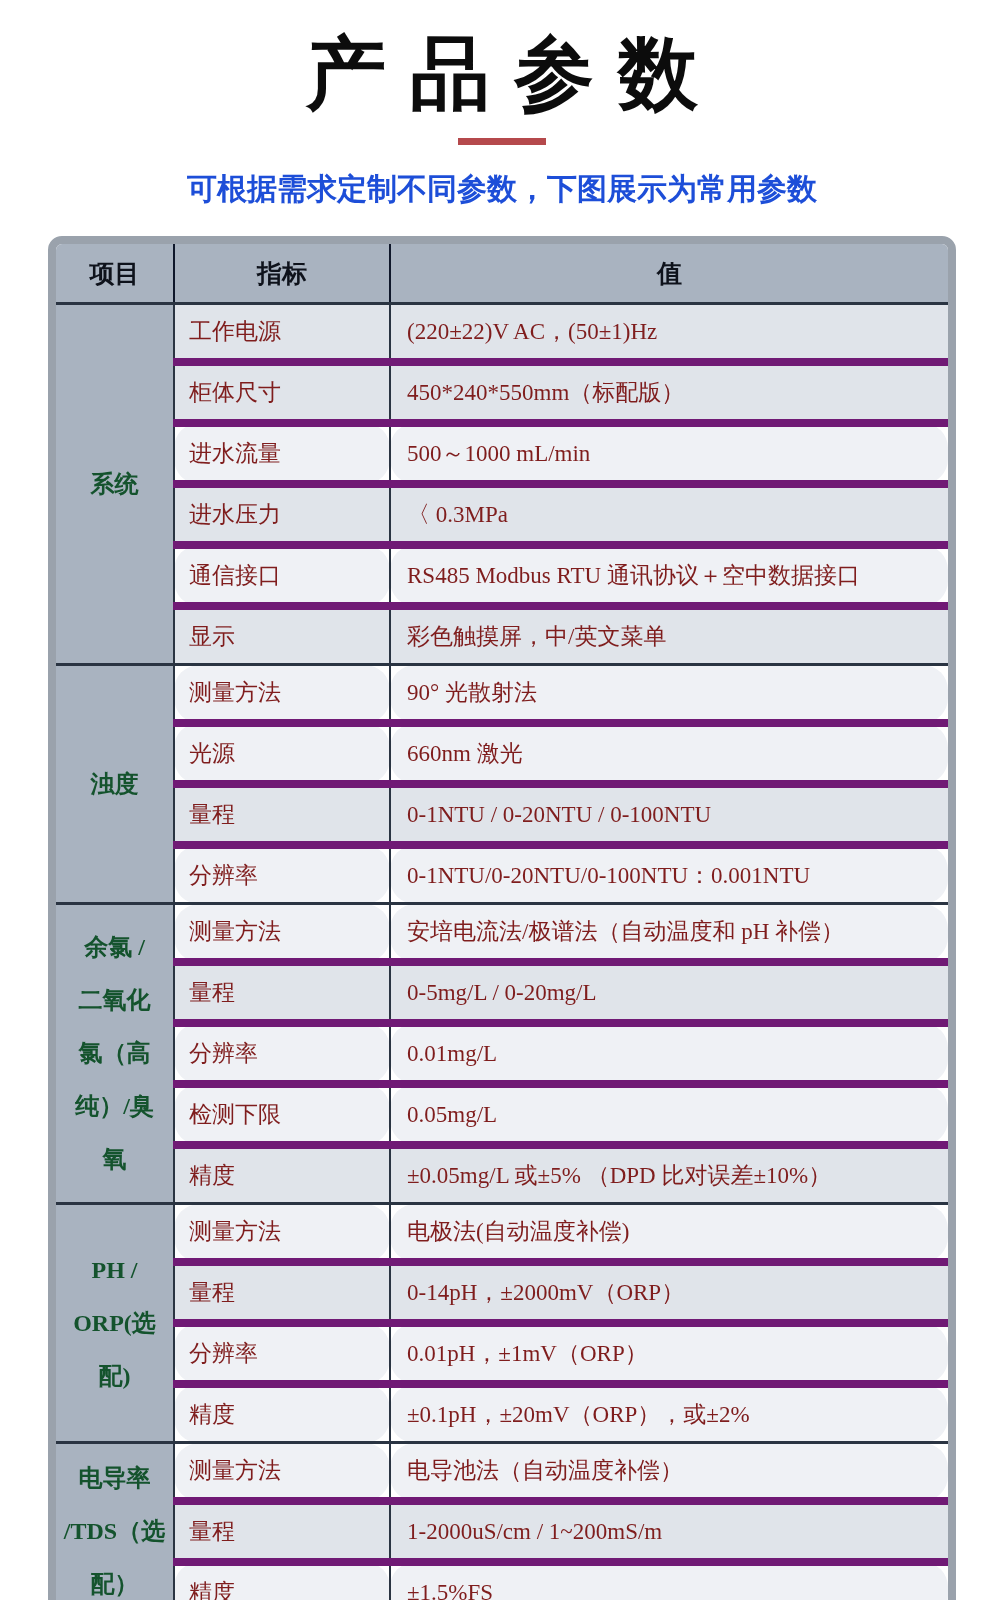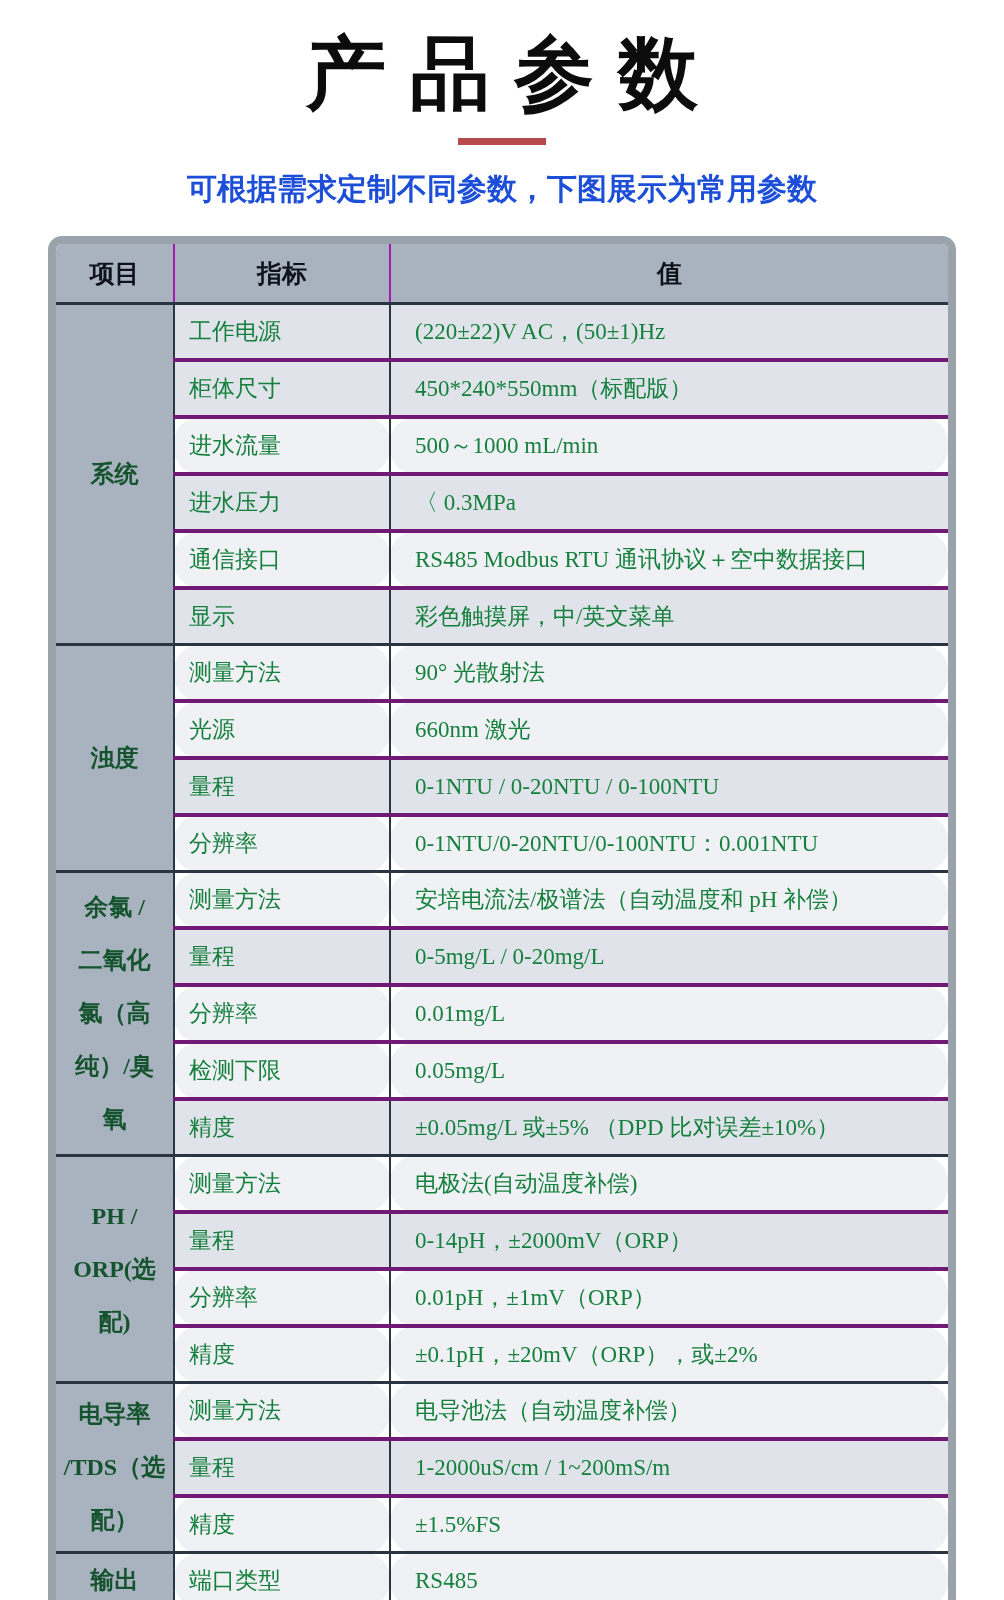--- a/index.html
+++ b/index.html
@@ -57,7 +57,7 @@
     border-bottom: 3px solid #2a3442;
     margin-left: 20px;
   }
-  th + th { border-left: 2px solid #a21caf; text-align: center; }
+  th + th { border-left: 2px solid #0f172a; text-align: center; }
   td { vertical-align: middle; }
   td.group-cell {
     background: #a9b3c0;

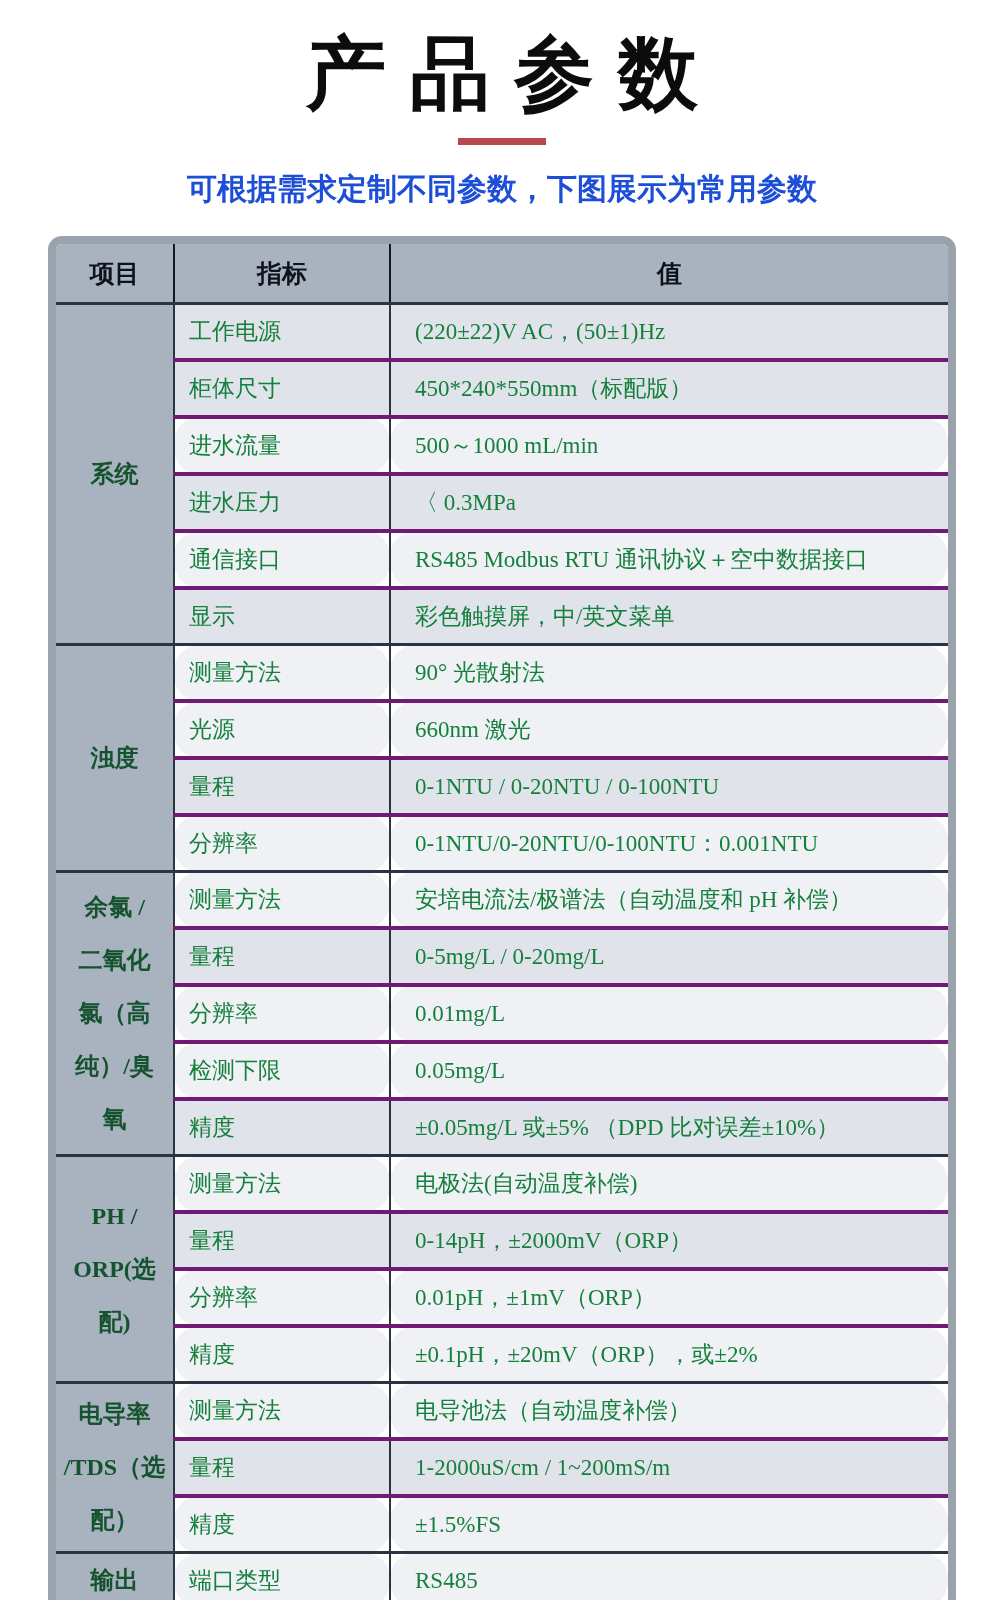--- a/index.html
+++ b/index.html
@@ -72,7 +72,7 @@
   td.ind, td.val {
     height: 53px;
     font-size: 23px;
-    color: #15803d;
+    color: #7f1d1d;
     border-left: 2px solid #2a3442;
   }
   td.ind { padding: 0 4px 0 14px; }

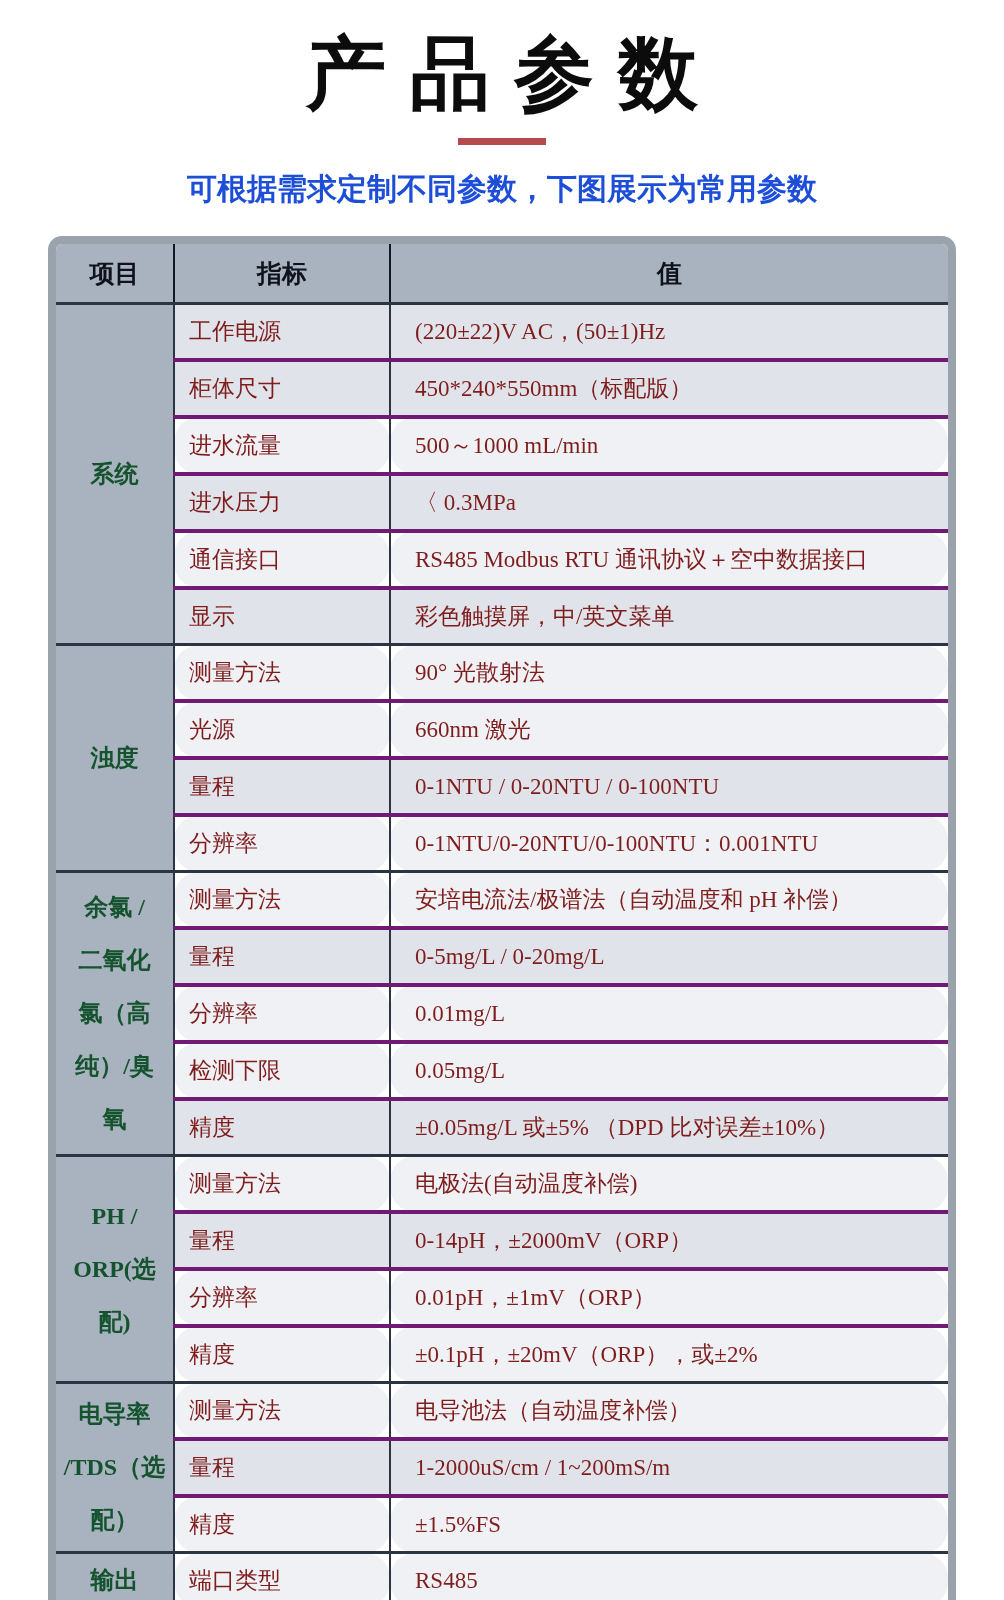--- a/index.html
+++ b/index.html
@@ -76,7 +76,7 @@
     border-left: 2px solid #2a3442;
   }
   td.ind { padding: 0 4px 0 14px; }
-  td.val { padding: 0 6px 0 24px; }
+  td.val { padding: 0 6px 0 16px; }
   tr.sep td.ind, tr.sep td.val { border-top: 4px solid #701a75; margin-left: 43px; }
   tr.group-start td { border-top: 3px solid #2a3442; }
   td.tone-d { background: #e0e4ea; }

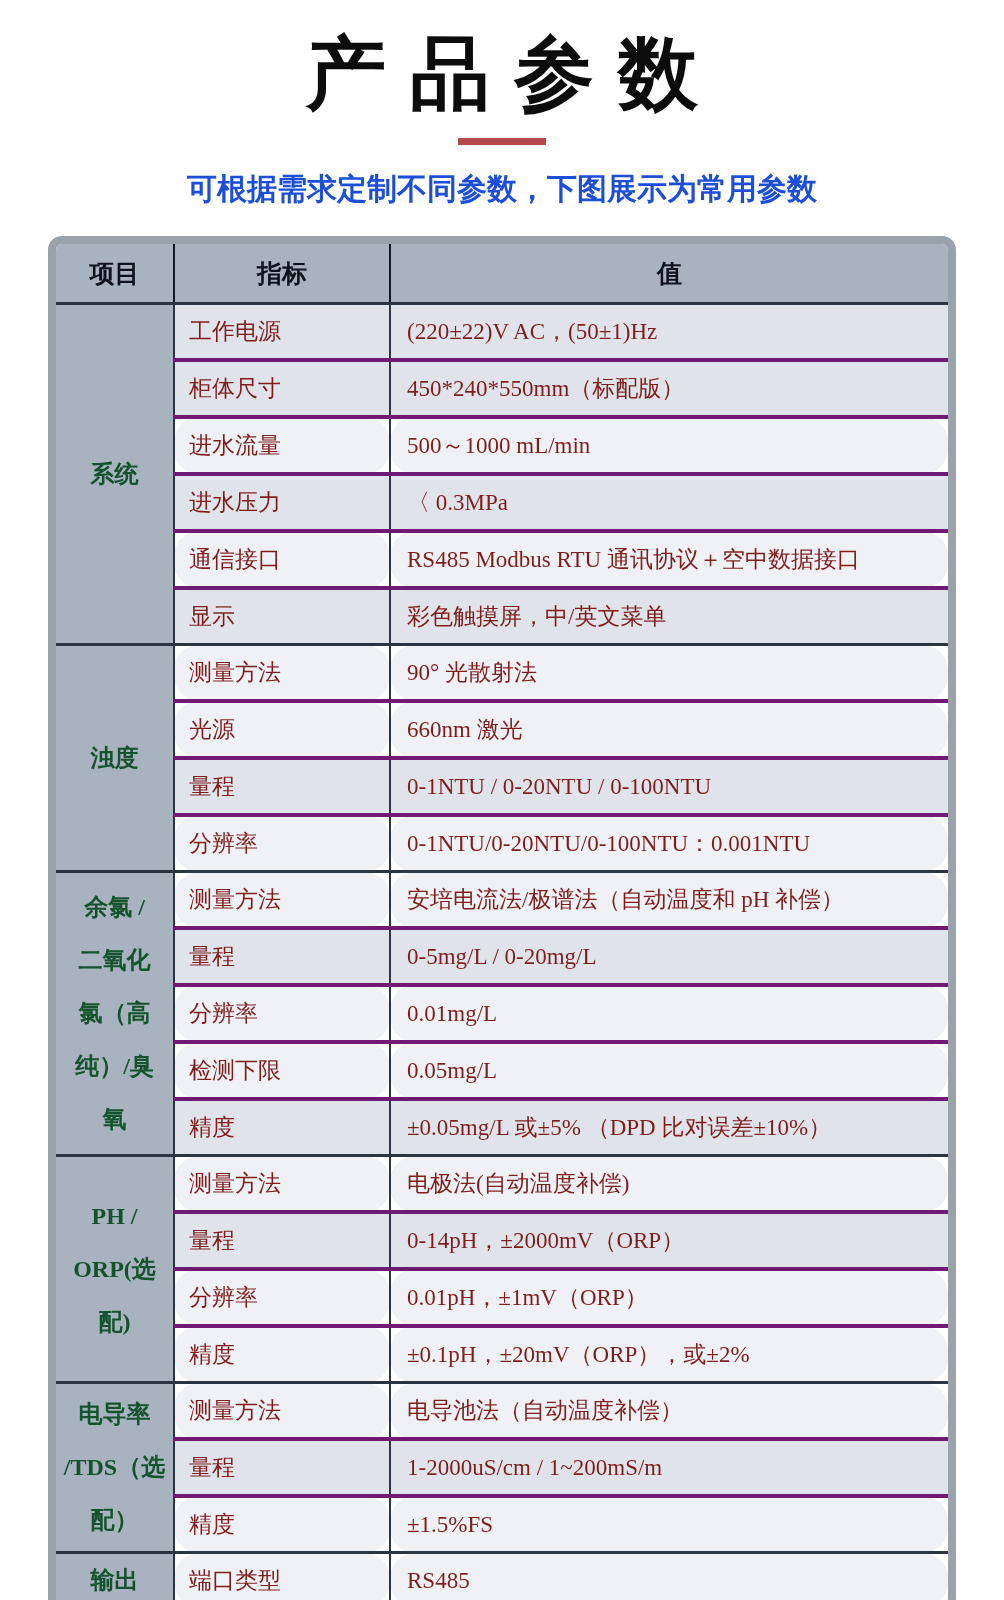--- a/index.html
+++ b/index.html
@@ -77,7 +77,7 @@
   }
   td.ind { padding: 0 4px 0 14px; }
   td.val { padding: 0 6px 0 16px; }
-  tr.sep td.ind, tr.sep td.val { border-top: 4px solid #701a75; margin-left: 43px; }
+  tr.sep td.ind, tr.sep td.val { border-top: 8px solid #701a75; margin-left: 43px; }
   tr.group-start td { border-top: 3px solid #2a3442; }
   td.tone-d { background: #e0e4ea; }
   td.tone-l { background: #eff1f5; border-radius: 25px; }

